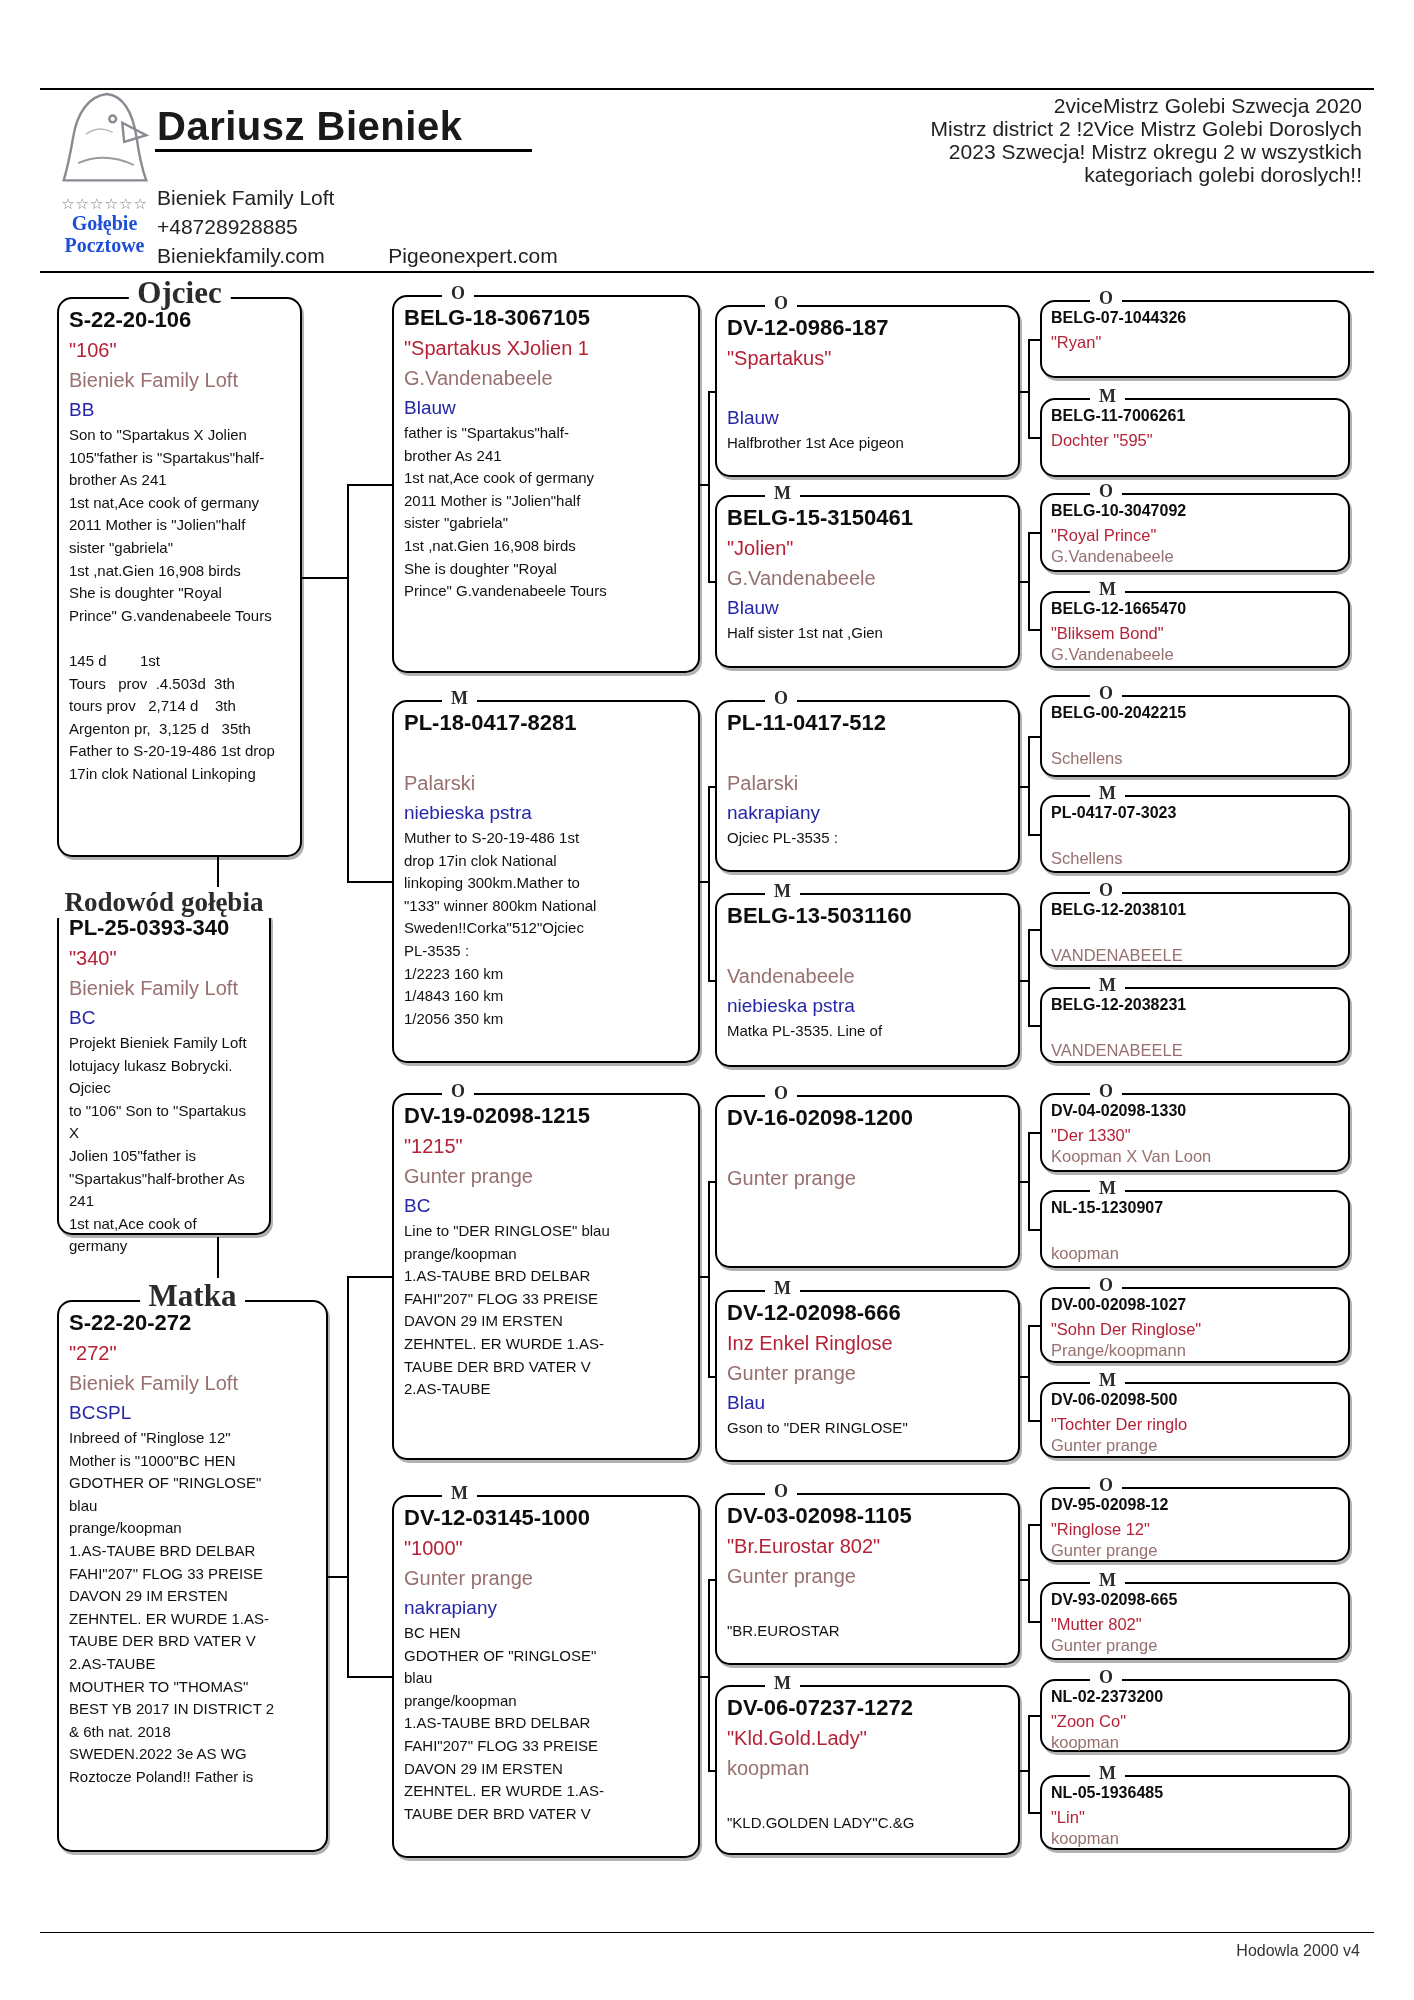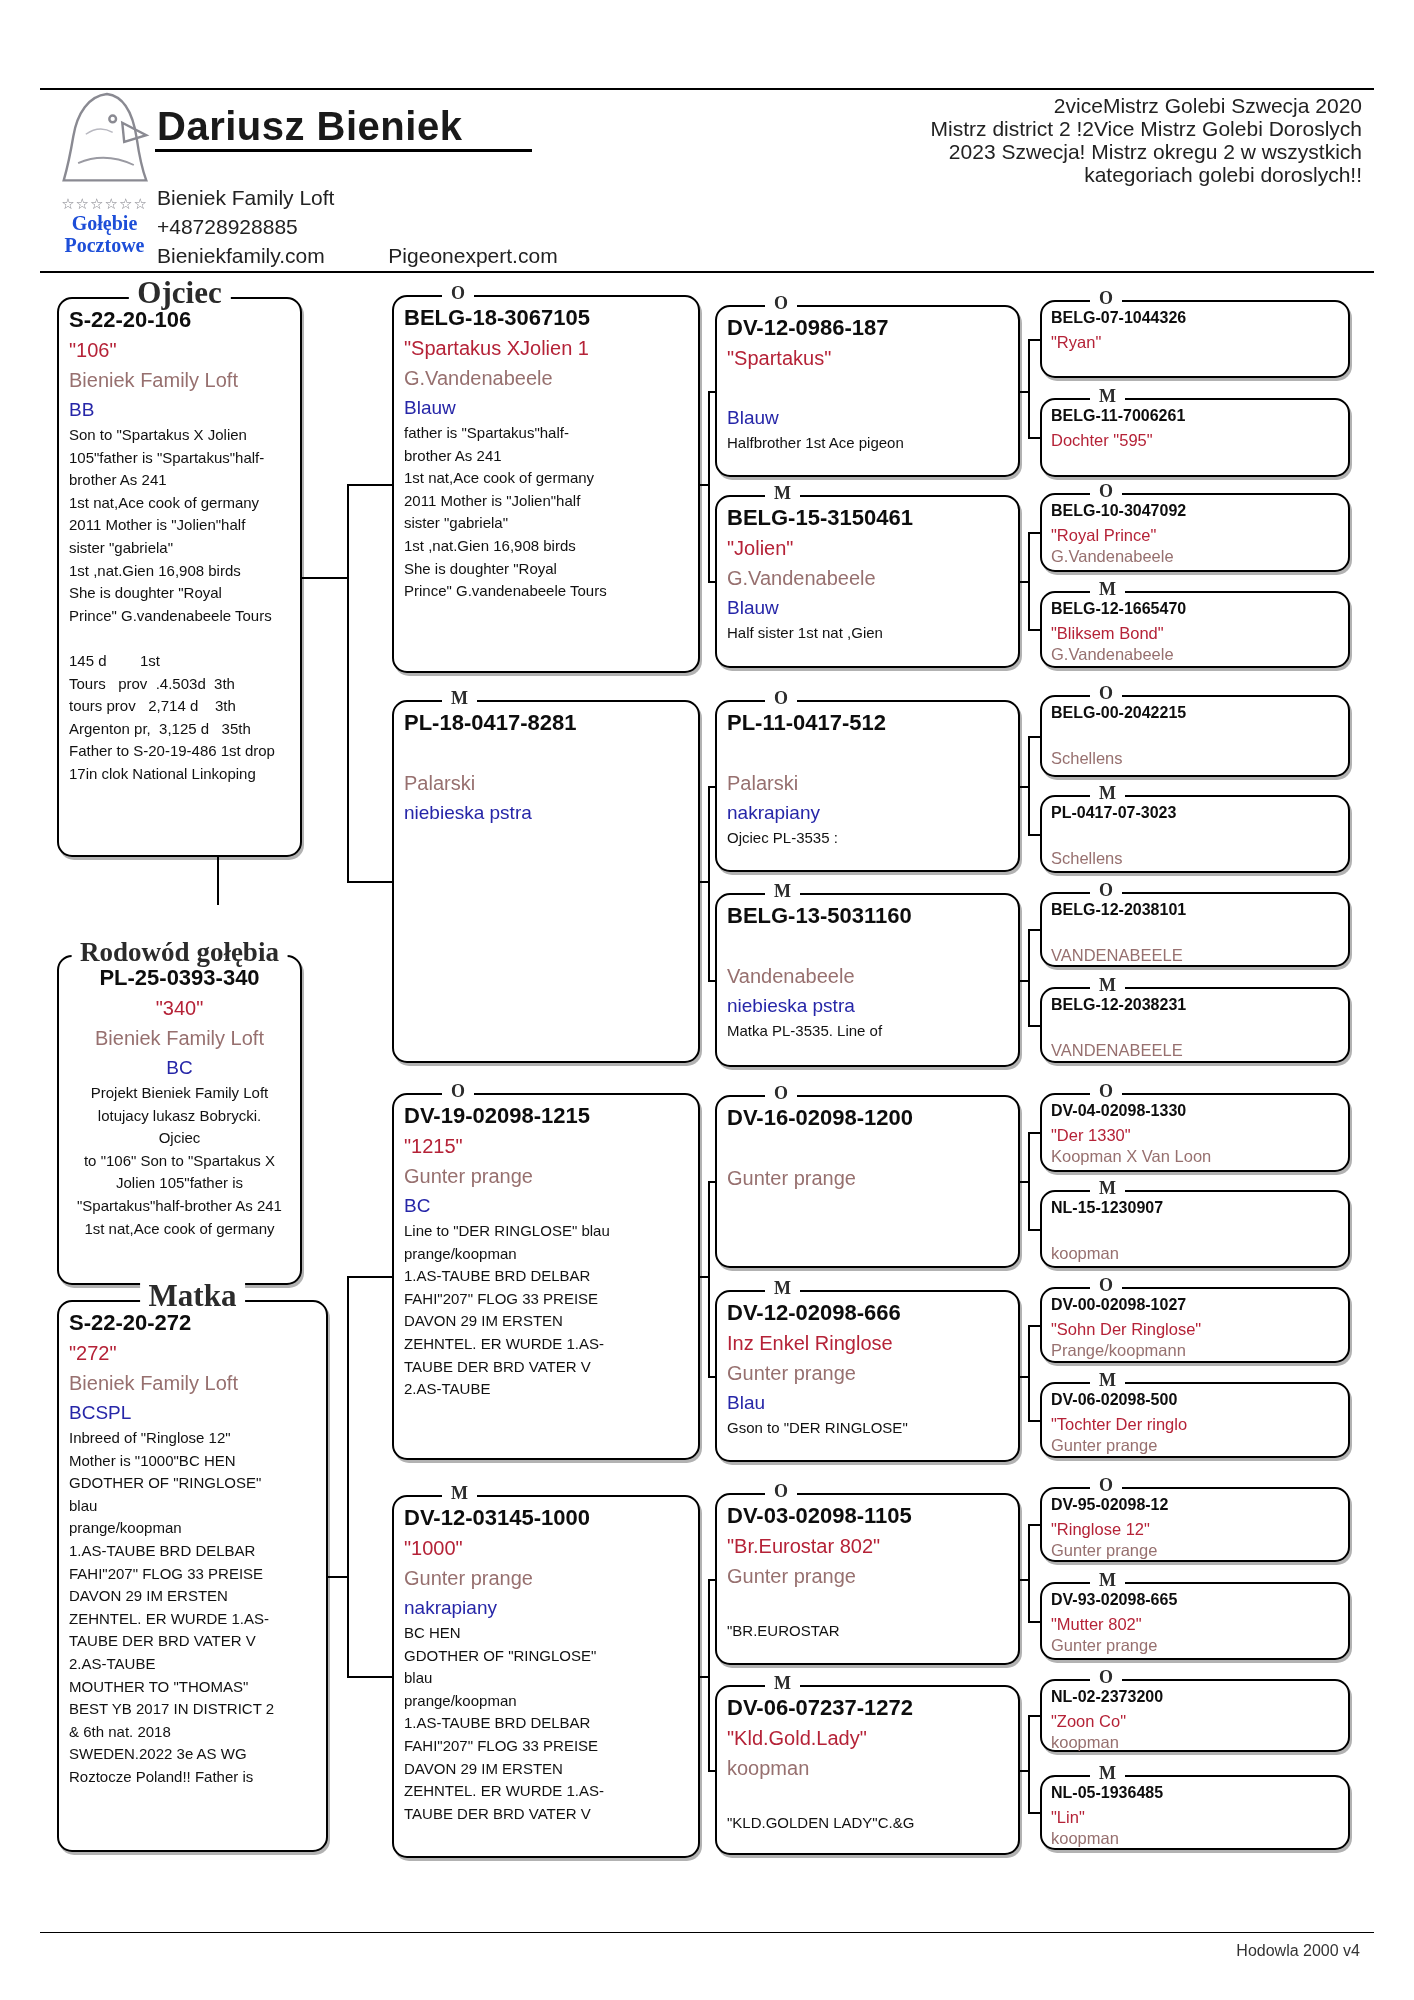--- a/index.html
+++ b/index.html
@@ -260,6 +260,15 @@
     <div class="name"></div>
     <div class="loft">Palarski</div>
     <div class="clr">niebieska pstra</div>
+    <div class="desc">Muther to S-20-19-486 1st
+drop 17in clok National
+linkoping 300km.Mather to
+"133" winner 800km National
+Sweden!!Corka"512"Ojciec
+PL-3535 :
+1/2223 160 km
+1/4843 160 km
+1/2056 350 km</div>
   </div>
   <div class="box b5">
     <span class="marker">O</span>

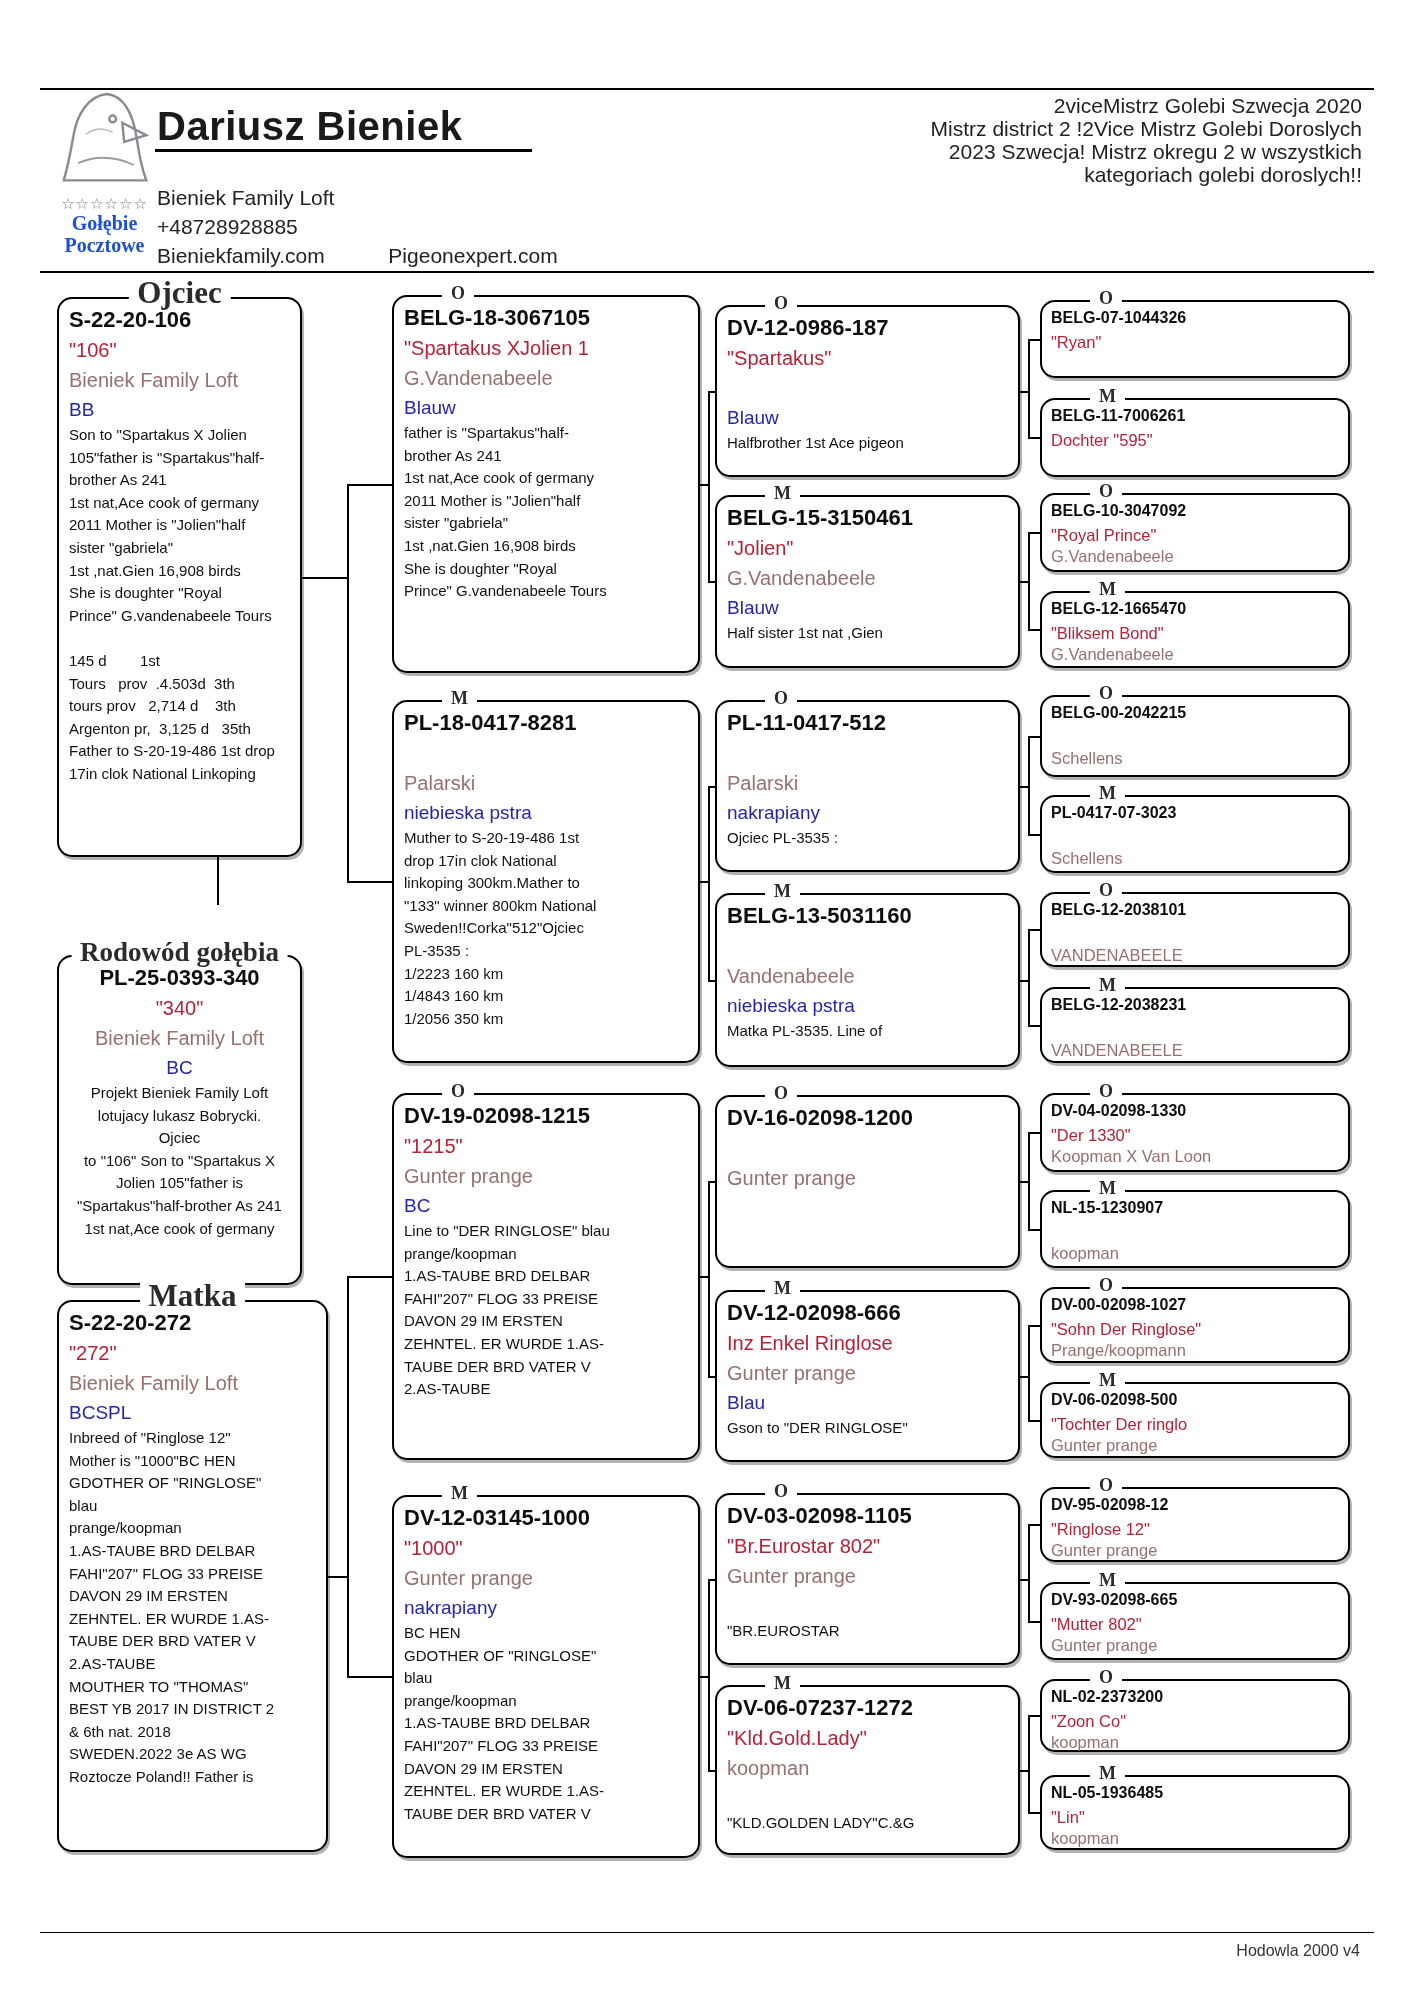--- a/index.html
+++ b/index.html
@@ -37,7 +37,7 @@
   .hl{position:absolute;border-top:2px solid #000;height:0;}
   
   .b0{left:57px;top:297px;width:245px;height:560px;}
-  .b1{left:57px;top:955px;width:245px;height:330px;text-align:center;}
+  .b1{left:57px;top:905px;width:214px;height:330px;}
   .b2{left:57px;top:1300px;width:271px;height:552px;}
   .b3{left:392px;top:295px;width:308px;height:378px;}
   .b4{left:392px;top:700px;width:308px;height:363px;}

